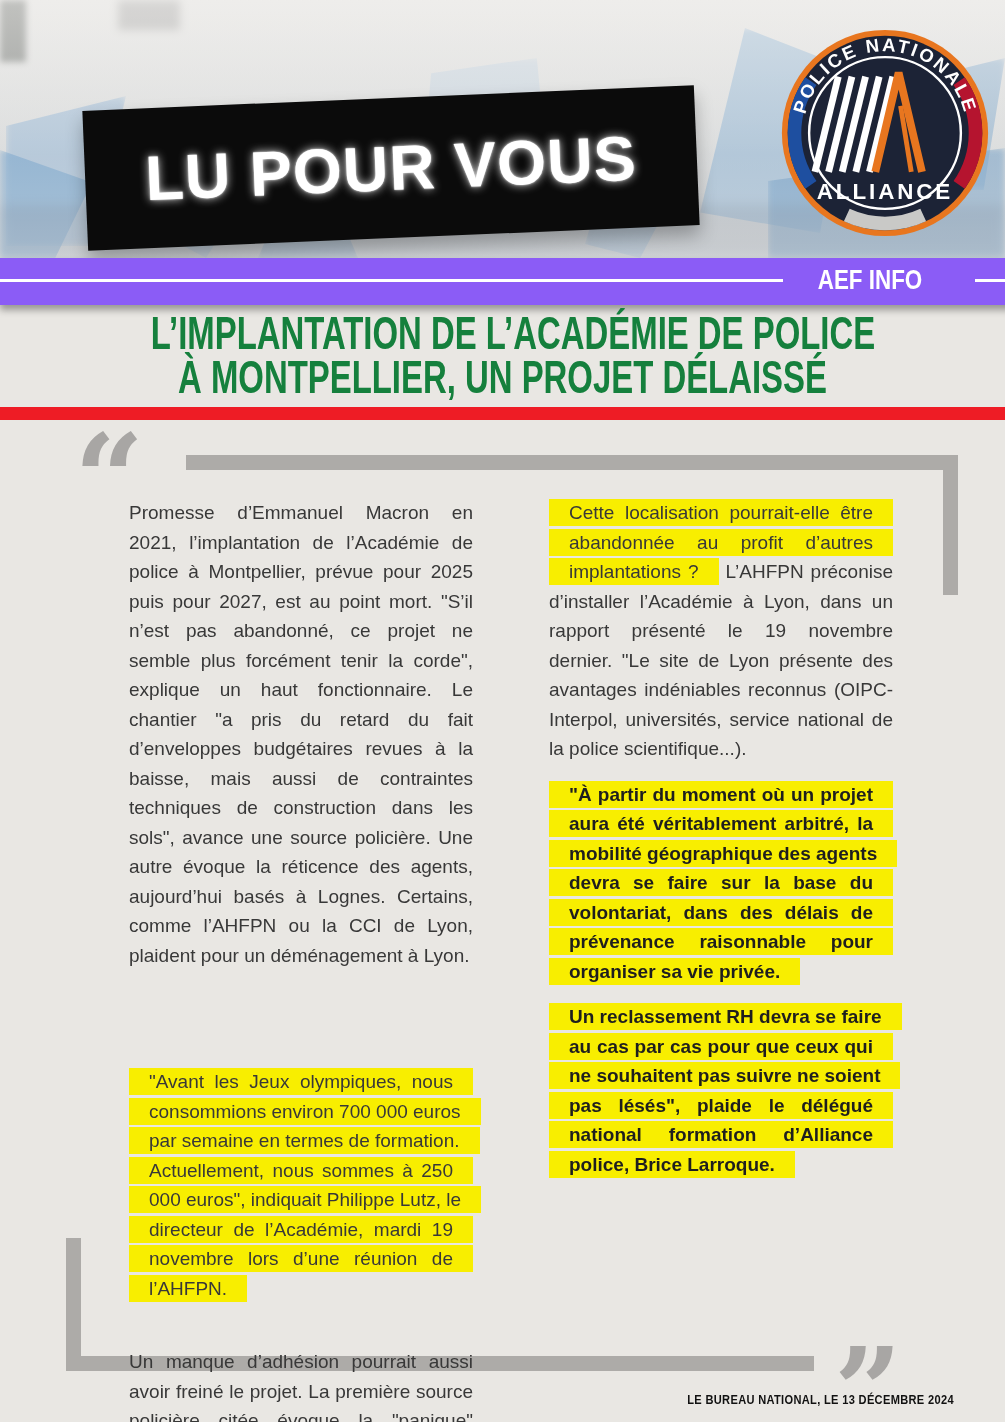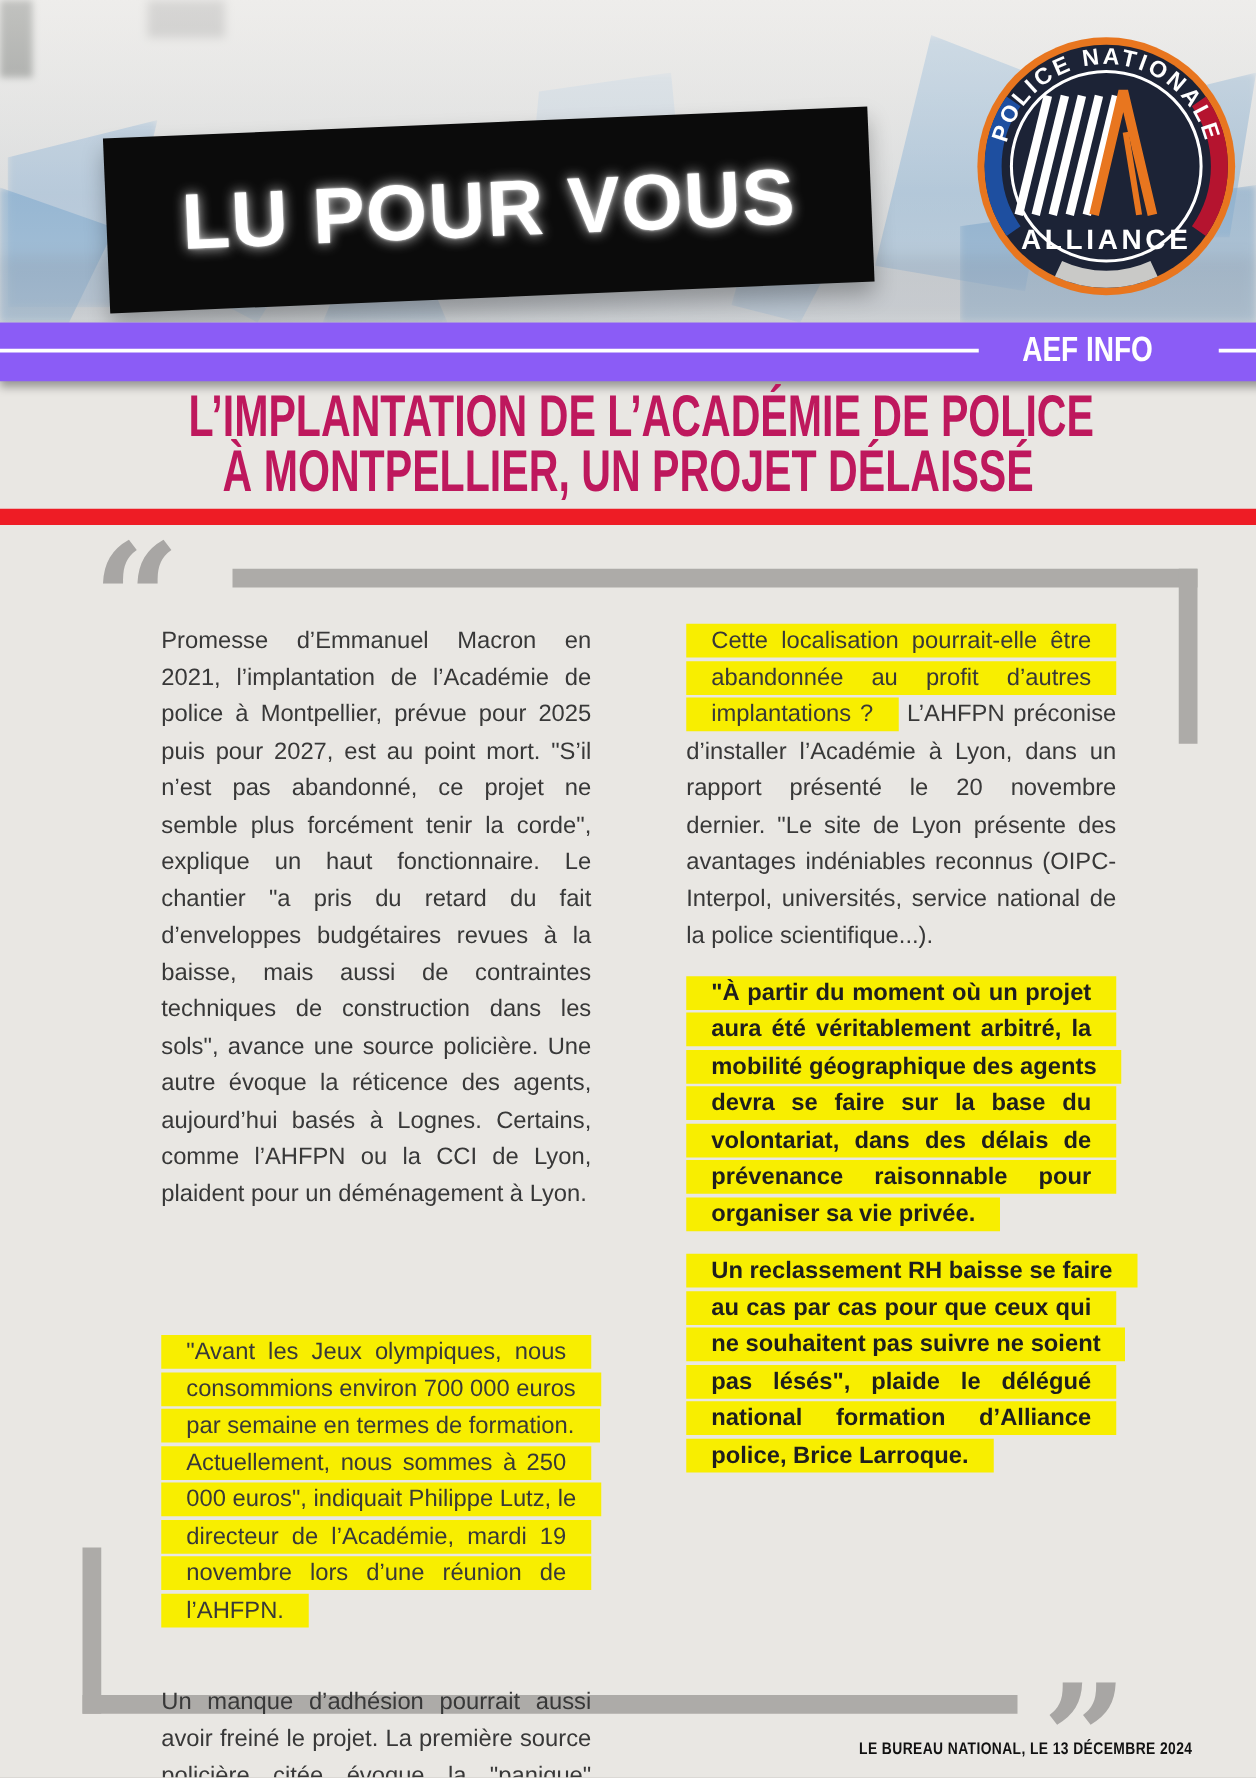--- a/index.html
+++ b/index.html
@@ -47,7 +47,7 @@
     font-weight:bold;font-size:28px;transform:scaleX(.8);transform-origin:center;white-space:nowrap;}
 
   
-  .headline{position:absolute;left:0;top:311px;width:1005px;text-align:center;color:#be185d;}
+  .headline{position:absolute;left:0;top:311px;width:1005px;text-align:center;color:#15803d;}
   .headline span{display:block;font-weight:bold;font-size:47px;line-height:44px;
     transform:scaleX(.70);transform-origin:center;white-space:nowrap;}
   .red-rule{position:absolute;left:0;top:407px;width:1005px;height:13px;background:#ee1c25;}

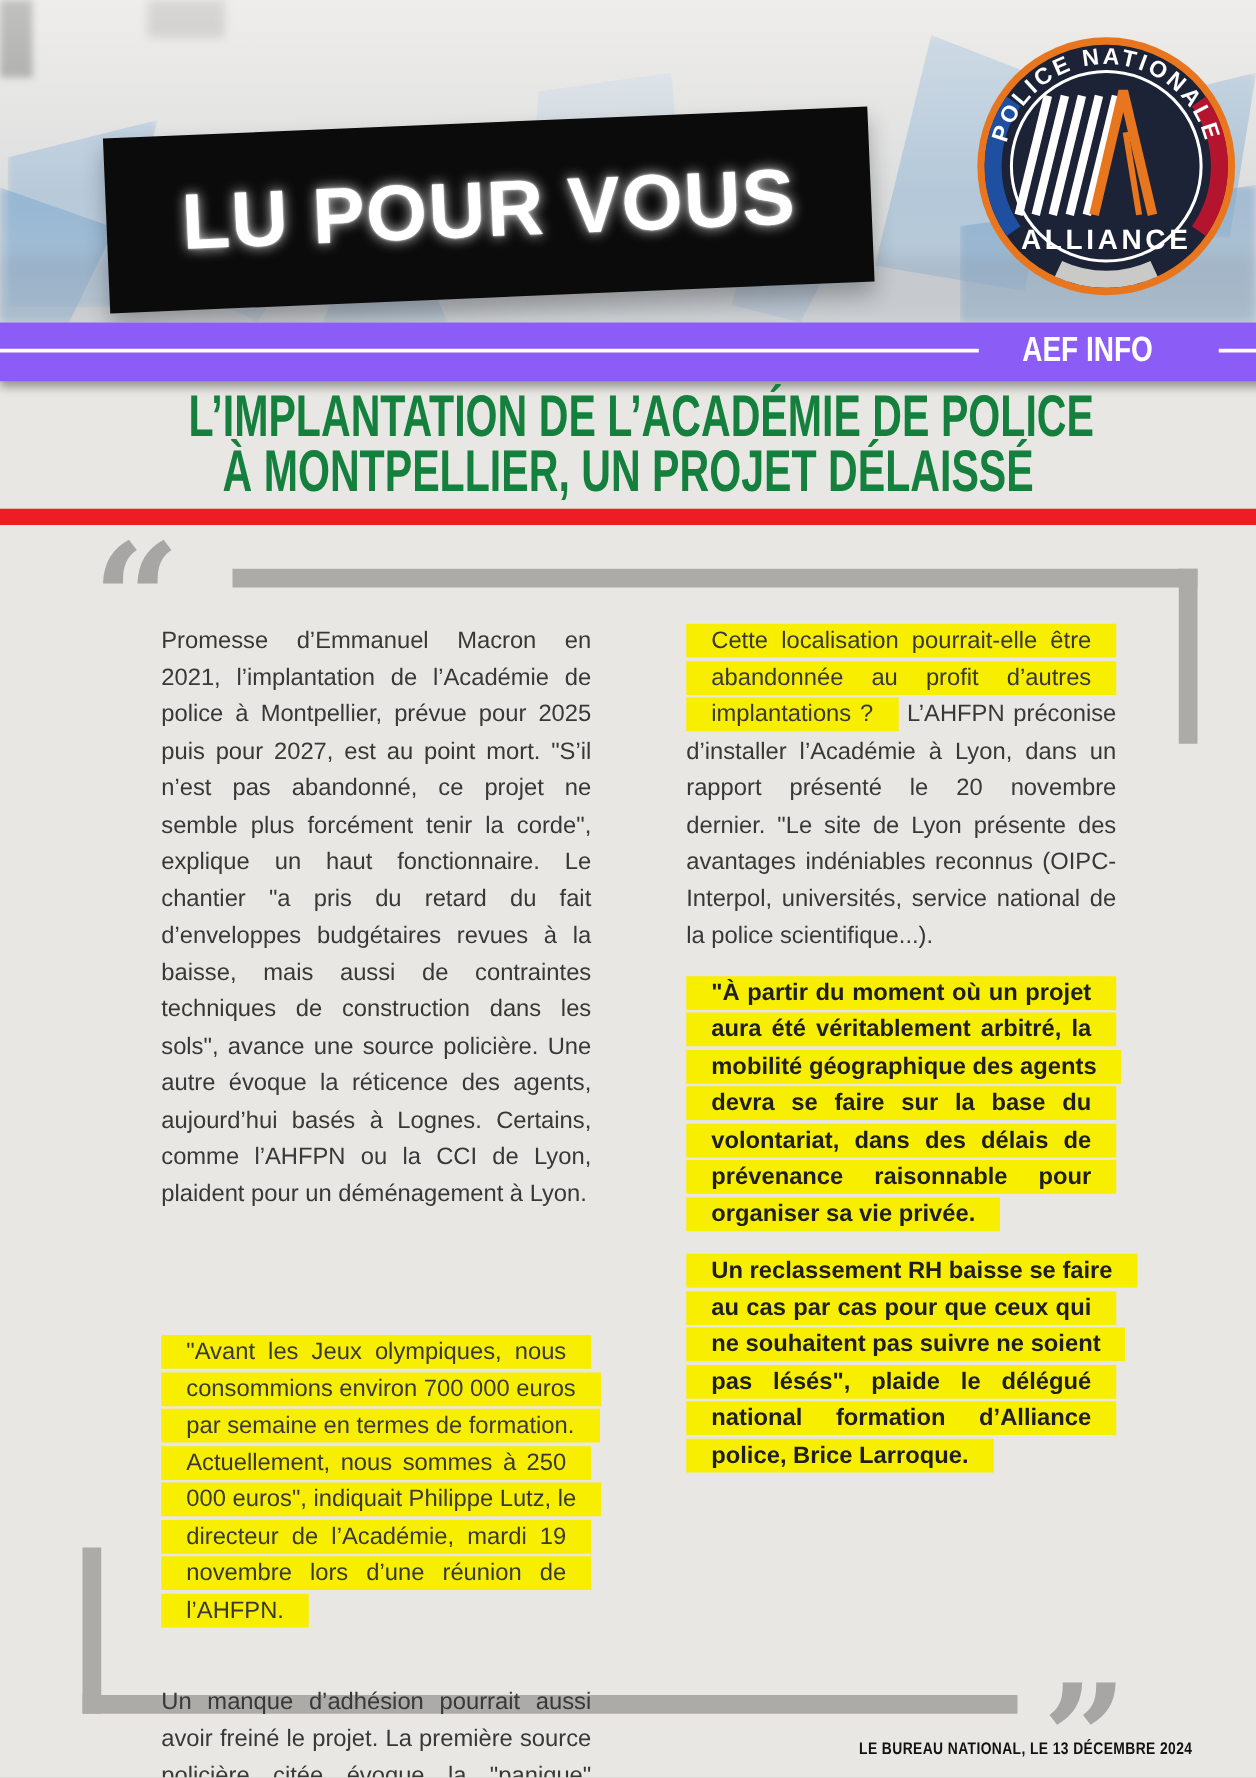--- a/index.html
+++ b/index.html
@@ -158,7 +158,7 @@
   </div>
 
   <div class="col col-right">
-    <p><span class="hl">Cette localisation pourrait-elle être abandonnée au profit d’autres implantations ?</span><span> L’AHFPN préconise d’installer l’Académie à Lyon, dans un rapport présenté le 20 novembre dernier. "Le site de Lyon présente des avantages indéniables reconnus (OIPC-Interpol, universités, service national de la police scientifique...).</span></p>
+    <p><span class="hl">Cette localisation pourrait-elle être abandonnée au profit d’autres implantations ?</span><span> L’AHFPN préconise d’installer l’Académie à Lyon, dans un rapport présenté le 19 novembre dernier. "Le site de Lyon présente des avantages indéniables reconnus (OIPC-Interpol, universités, service national de la police scientifique...).</span></p>
     <p><span class="hl hl-bold">"À partir du moment où un projet aura été véritablement arbitré, la mobilité géographique des agents devra se faire sur la base du volontariat, dans des délais de prévenance raisonnable pour organiser sa vie privée.</span></p>
     <p><span class="hl hl-bold">Un reclassement RH baisse se faire au cas par cas pour que ceux qui ne souhaitent pas suivre ne soient pas lésés", plaide le délégué national formation d’Alliance police, Brice Larroque.</span></p>
   </div>

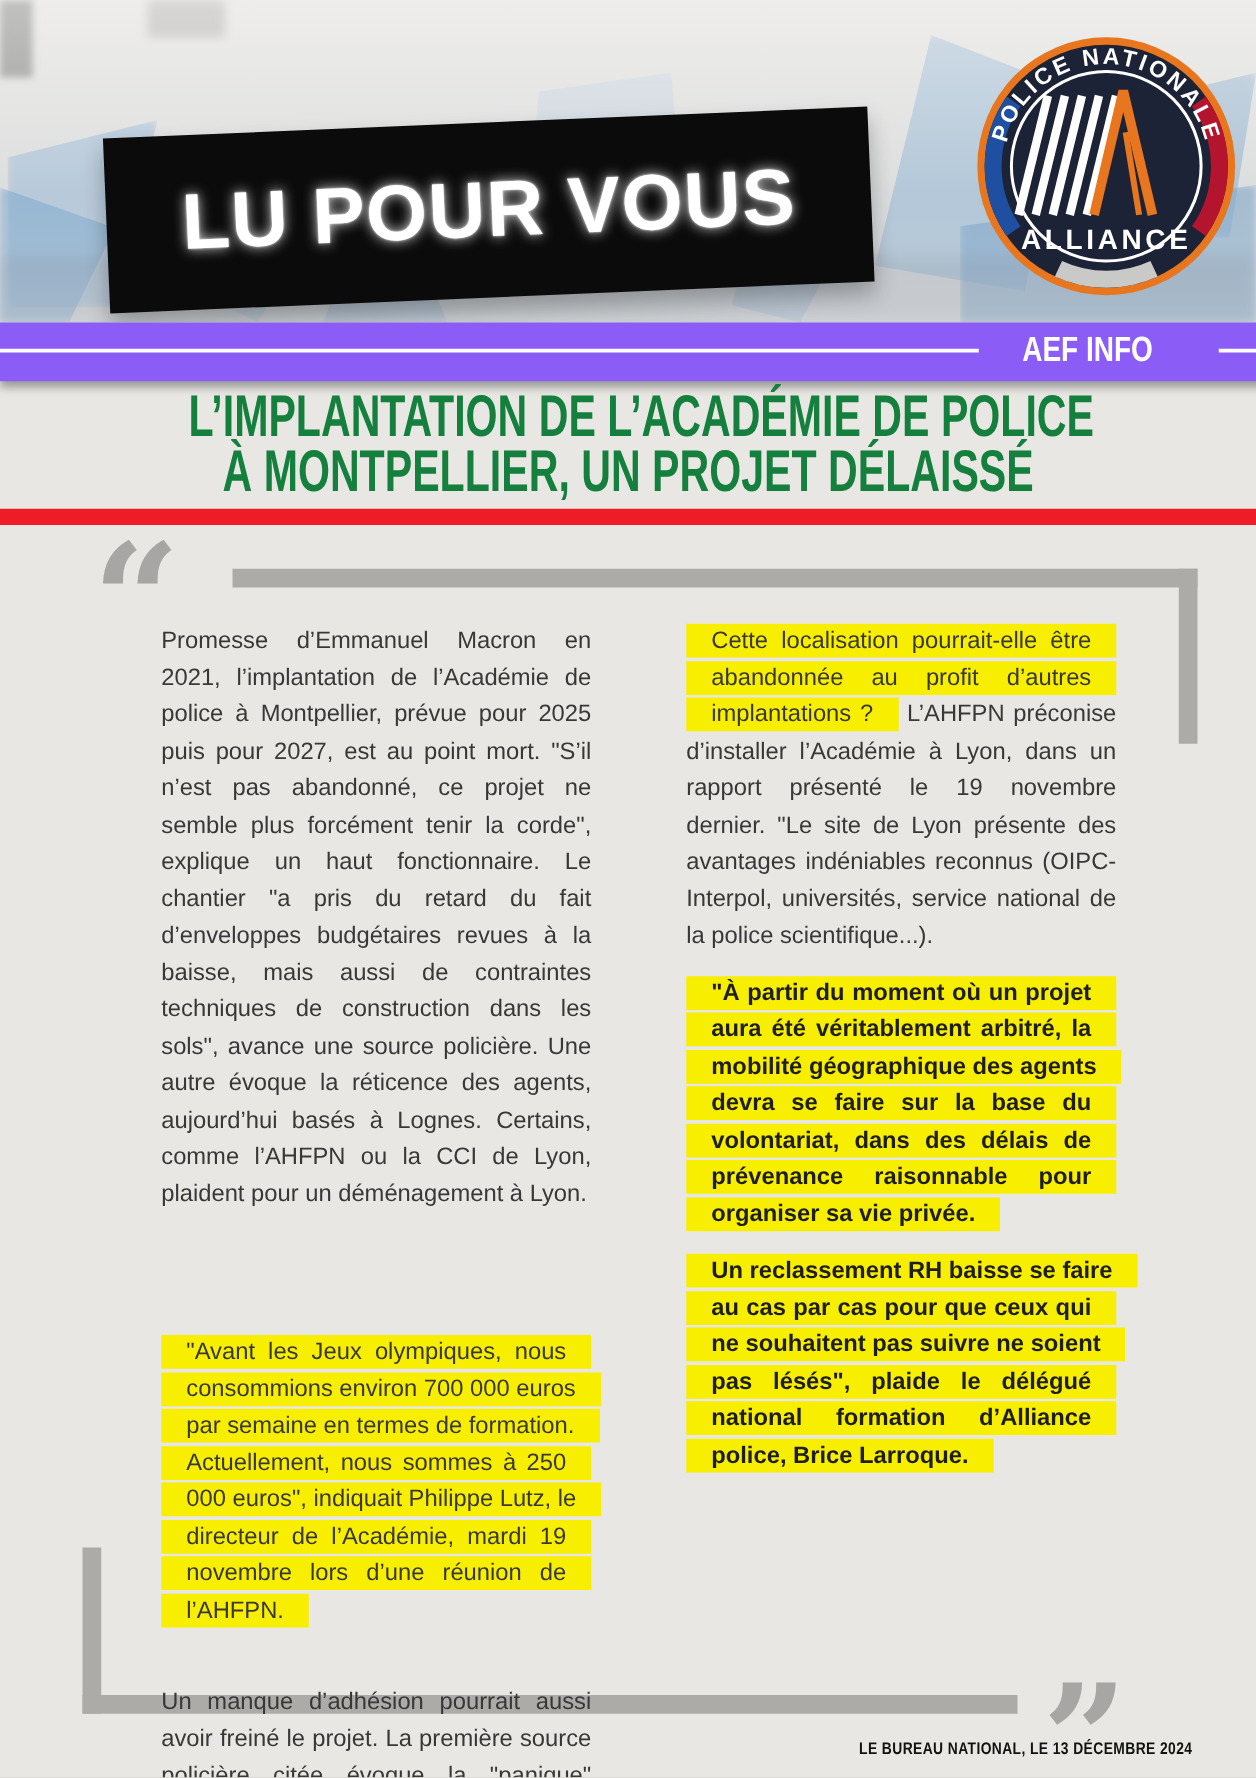--- a/index.html
+++ b/index.html
@@ -160,7 +160,7 @@
   <div class="col col-right">
     <p><span class="hl">Cette localisation pourrait-elle être abandonnée au profit d’autres implantations ?</span><span> L’AHFPN préconise d’installer l’Académie à Lyon, dans un rapport présenté le 19 novembre dernier. "Le site de Lyon présente des avantages indéniables reconnus (OIPC-Interpol, universités, service national de la police scientifique...).</span></p>
     <p><span class="hl hl-bold">"À partir du moment où un projet aura été véritablement arbitré, la mobilité géographique des agents devra se faire sur la base du volontariat, dans des délais de prévenance raisonnable pour organiser sa vie privée.</span></p>
-    <p><span class="hl hl-bold">Un reclassement RH baisse se faire au cas par cas pour que ceux qui ne souhaitent pas suivre ne soient pas lésés", plaide le délégué national formation d’Alliance police, Brice Larroque.</span></p>
+    <p><span class="hl hl-bold">Un reclassement RH devra se faire au cas par cas pour que ceux qui ne souhaitent pas suivre ne soient pas lésés", plaide le délégué national formation d’Alliance police, Brice Larroque.</span></p>
   </div>
 
   <div class="footer">

